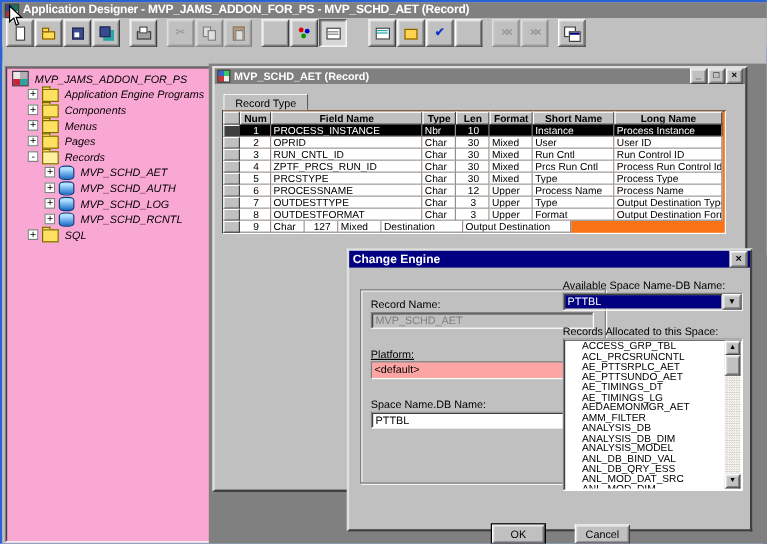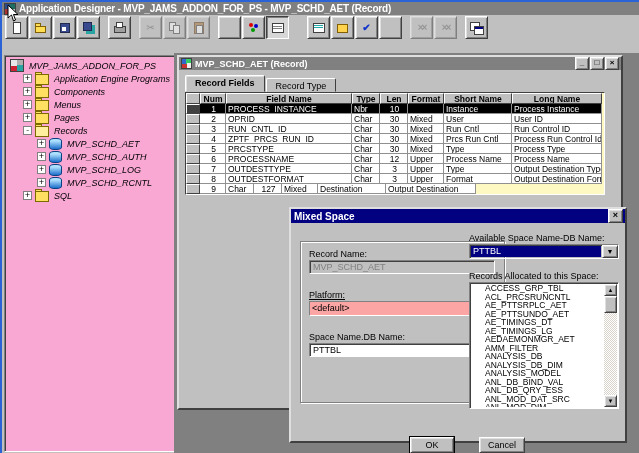--- a/index.html
+++ b/index.html
@@ -318,7 +318,6 @@
 
         <div class="tabs">
 
-            <span class="tab active">Record Fields</span>
 
             <span class="tab inactive">Record Type</span>
           </div>

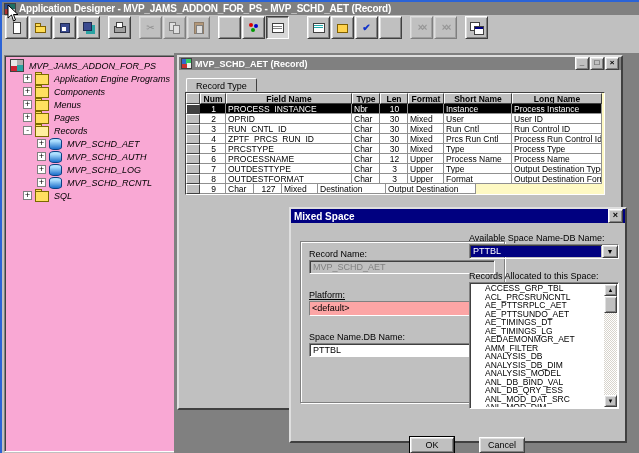--- a/index.html
+++ b/index.html
@@ -88,7 +88,7 @@
   .tab.active{font-weight:bold;height:17px;z-index:2;box-shadow:inset 1px 1px 0 #dfdfdf;}
   .tab.inactive{height:14px;z-index:1;margin-left:1px;}
 
-  .grid-wrap{position:absolute;left:6px;top:35px;width:418px;background:#fef9c3;border:1px solid;border-color:#404040 #fff #fff #404040;}
+  .grid-wrap{position:absolute;left:6px;top:35px;width:418px;background:#f97316;border:1px solid;border-color:#404040 #fff #fff #404040;}
   .grid-row,.grid-head{display:flex;height:10px;}
   .grid-head{height:11px;}
   .cell{box-sizing:border-box;overflow:hidden;white-space:nowrap;font-size:8.5px;line-height:10px;padding-left:2px;background:#fff;border-right:1px solid #909090;border-bottom:1px solid #909090;flex:none;}

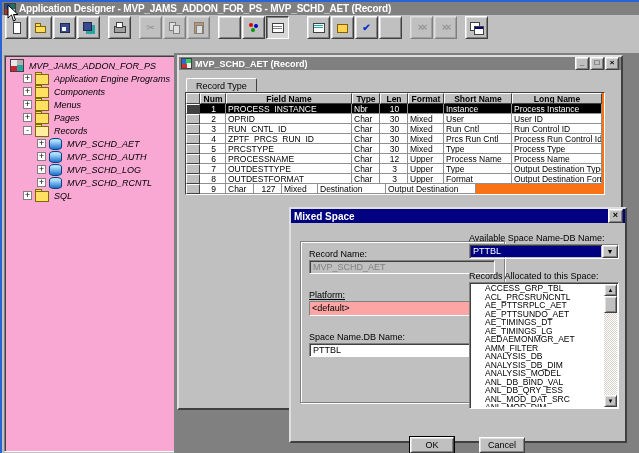--- a/index.html
+++ b/index.html
@@ -441,7 +441,7 @@
 
   <div id="dialog">
     <div class="dlg-titlebar">
-      <span class="txt">Mixed Space</span>
+      <span class="txt">Change Engine</span>
       <span class="dlg-close raised">×</span>
     </div>
 

